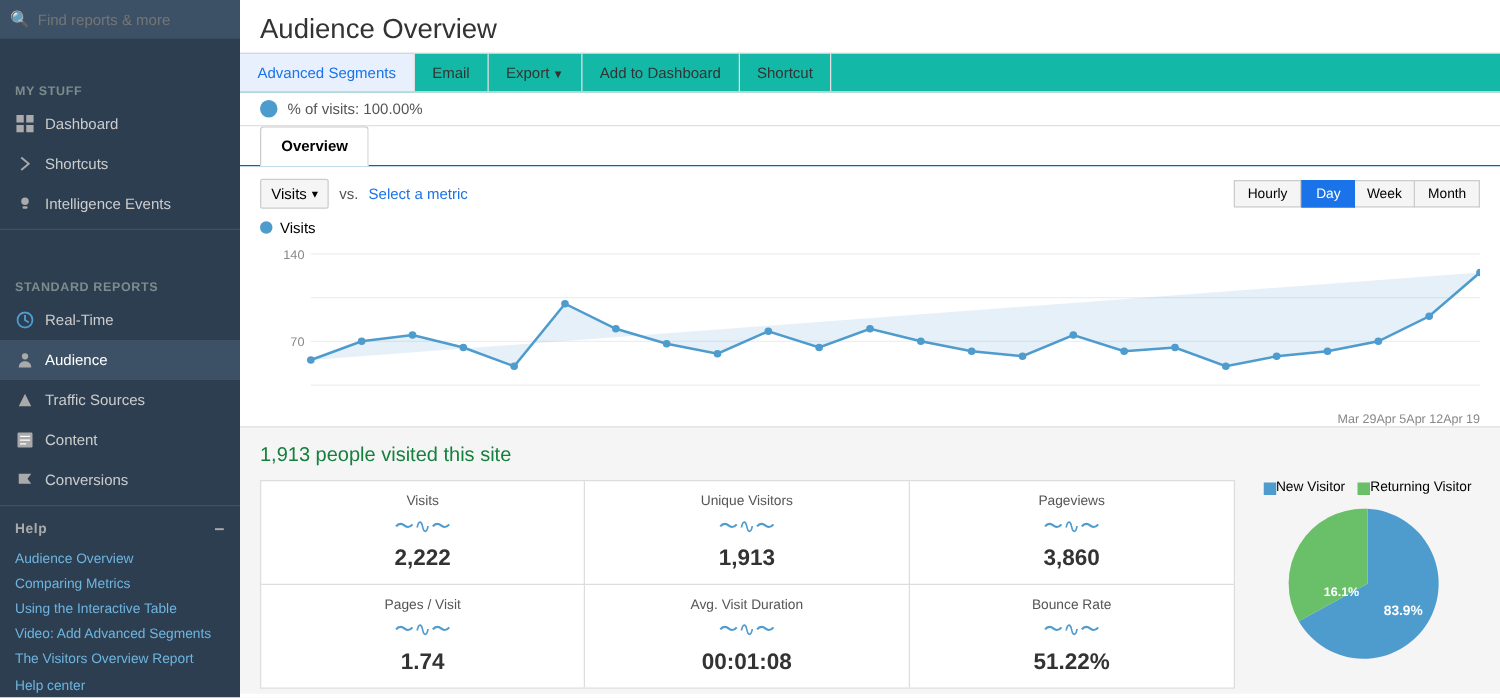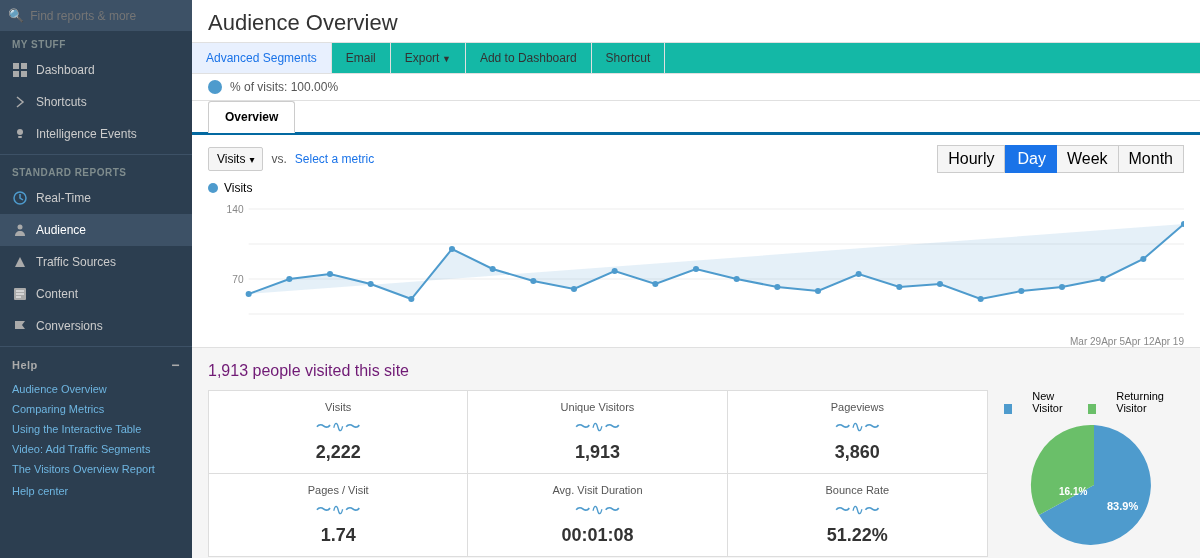--- a/index.html
+++ b/index.html
@@ -38,6 +38,7 @@
       font-weight: bold;
       padding: 8px 12px 4px;
       letter-spacing: 0.5px;
+      margin-top: 29px;
     }
 
     .sidebar-item {

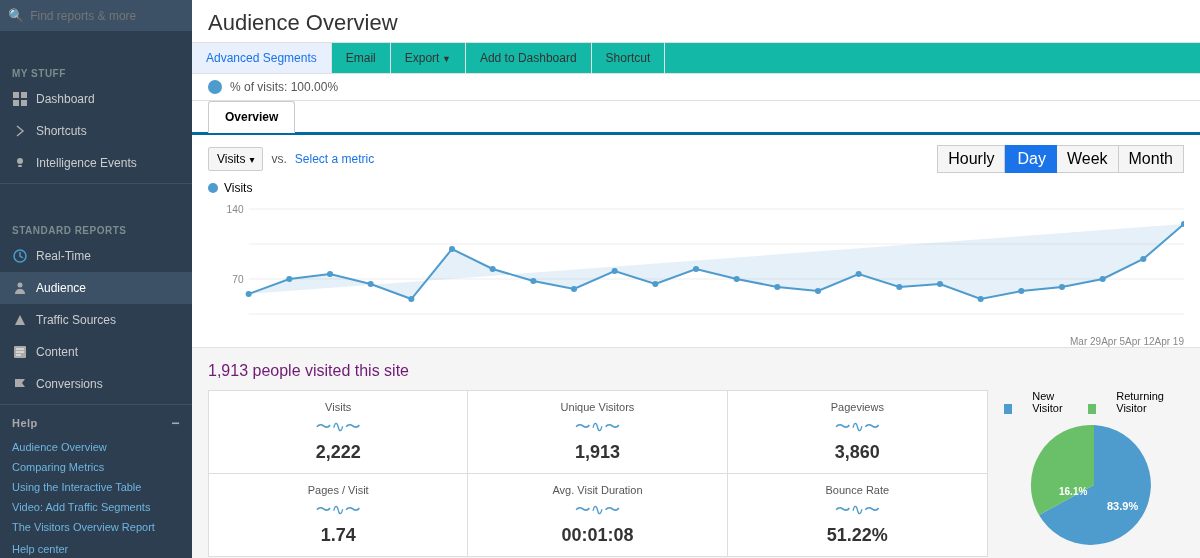--- a/index.html
+++ b/index.html
@@ -143,7 +143,7 @@
       display: flex;
       align-items: center;
       padding: 0 0 0 16px;
-      border-bottom: 3px solid #0369a1;
+      border-bottom: 1px solid #0369a1;
     }
     .overview-tab {
       padding: 8px 16px;

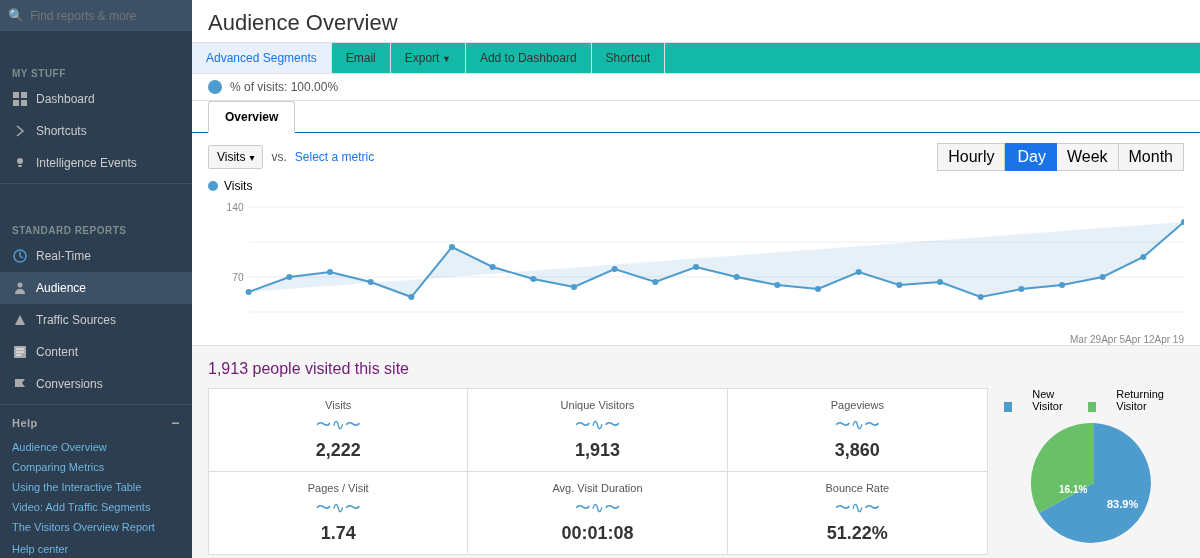--- a/index.html
+++ b/index.html
@@ -191,7 +191,7 @@
     .time-btns { display: flex; }
     .time-btn {
       padding: 4px 10px;
-      font-size: 16px;
+      font-size: 11px;
       border: 1px solid #ccc;
       background: #f5f5f5;
       cursor: pointer;

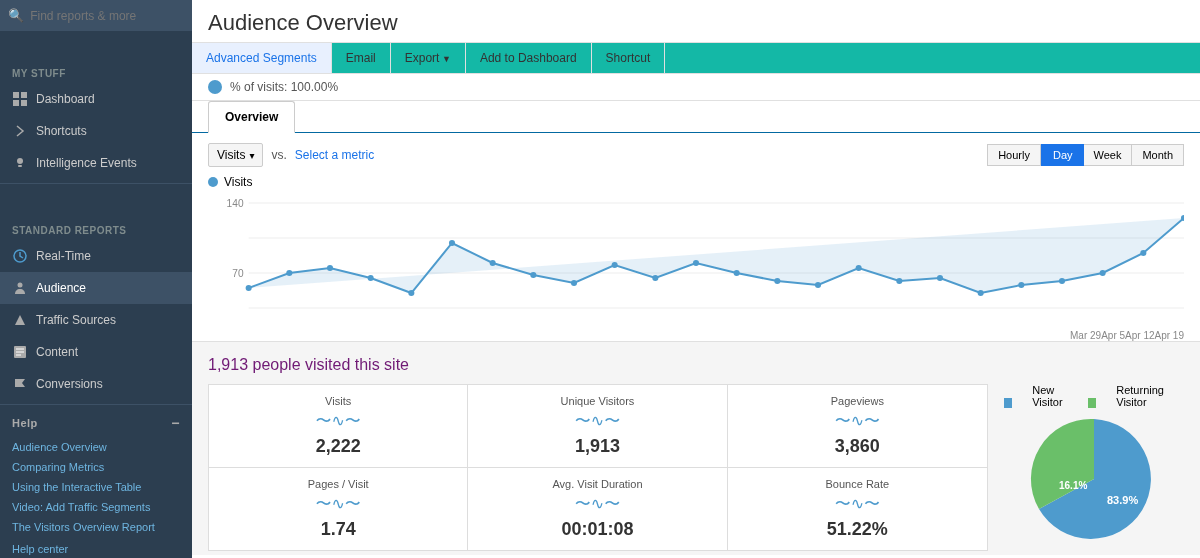--- a/index.html
+++ b/index.html
@@ -233,7 +233,7 @@
     }
     #stats-title {
       font-size: 16px;
-      color: #701a75;
+      color: #15803d;
       font-weight: normal;
       padding: 6px 0 10px;
     }

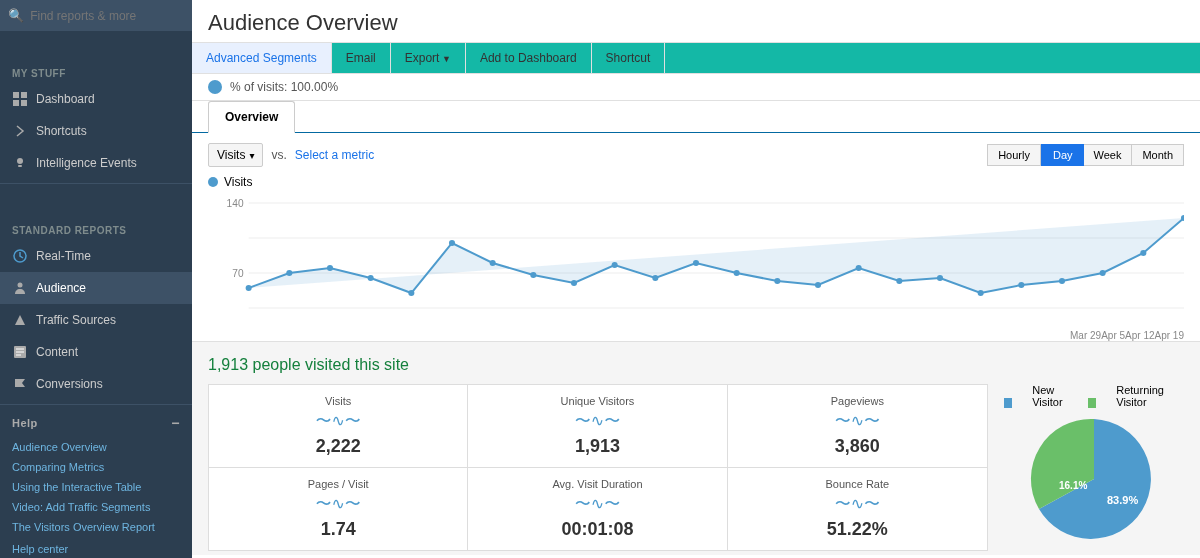--- a/index.html
+++ b/index.html
@@ -272,7 +272,7 @@
       font-size: 11px;
       margin-bottom: 6px;
     }
-    .pie-legend-item { display: flex; align-items: flex-end; gap: 20px; }
+    .pie-legend-item { display: flex; align-items: flex-end; gap: 0; }
     .pie-legend-dot { width: 10px; height: 10px; display: inline-block; }
     #chart-wrapper {
       position: relative;

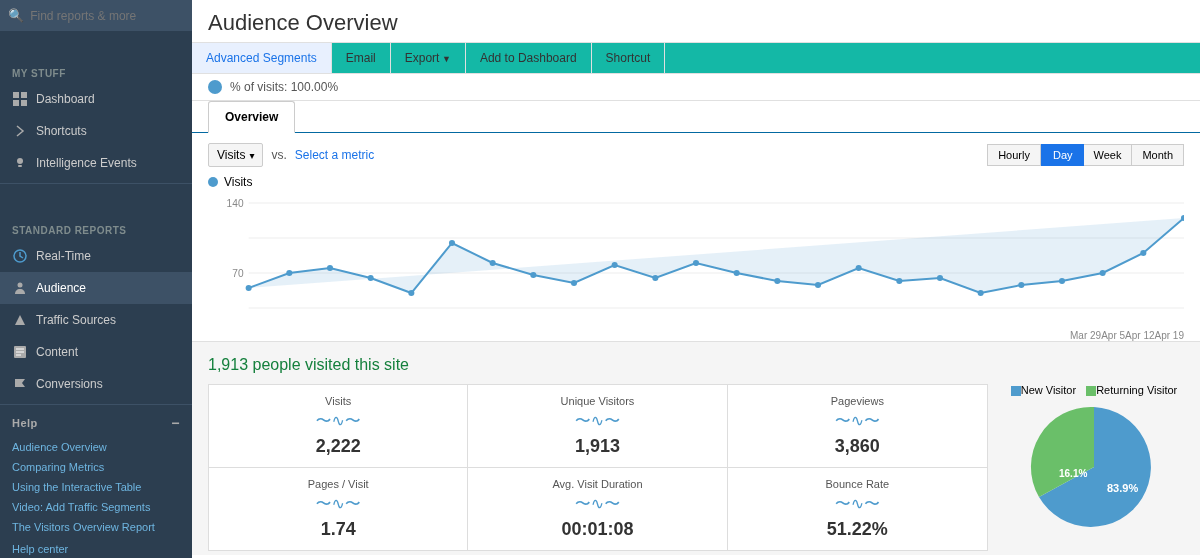--- a/index.html
+++ b/index.html
@@ -376,7 +376,7 @@
   <a class="help-link">Audience Overview</a>
   <a class="help-link">Comparing Metrics</a>
   <a class="help-link">Using the Interactive Table</a>
-  <a class="help-link">Video: Add Traffic Segments</a>
+  <a class="help-link">Video: Add Advanced Segments</a>
   <a class="help-link">The Visitors Overview Report</a>
   <div style="padding: 6px 12px;">
     <a class="help-link" style="padding:0;">Help center</a>

